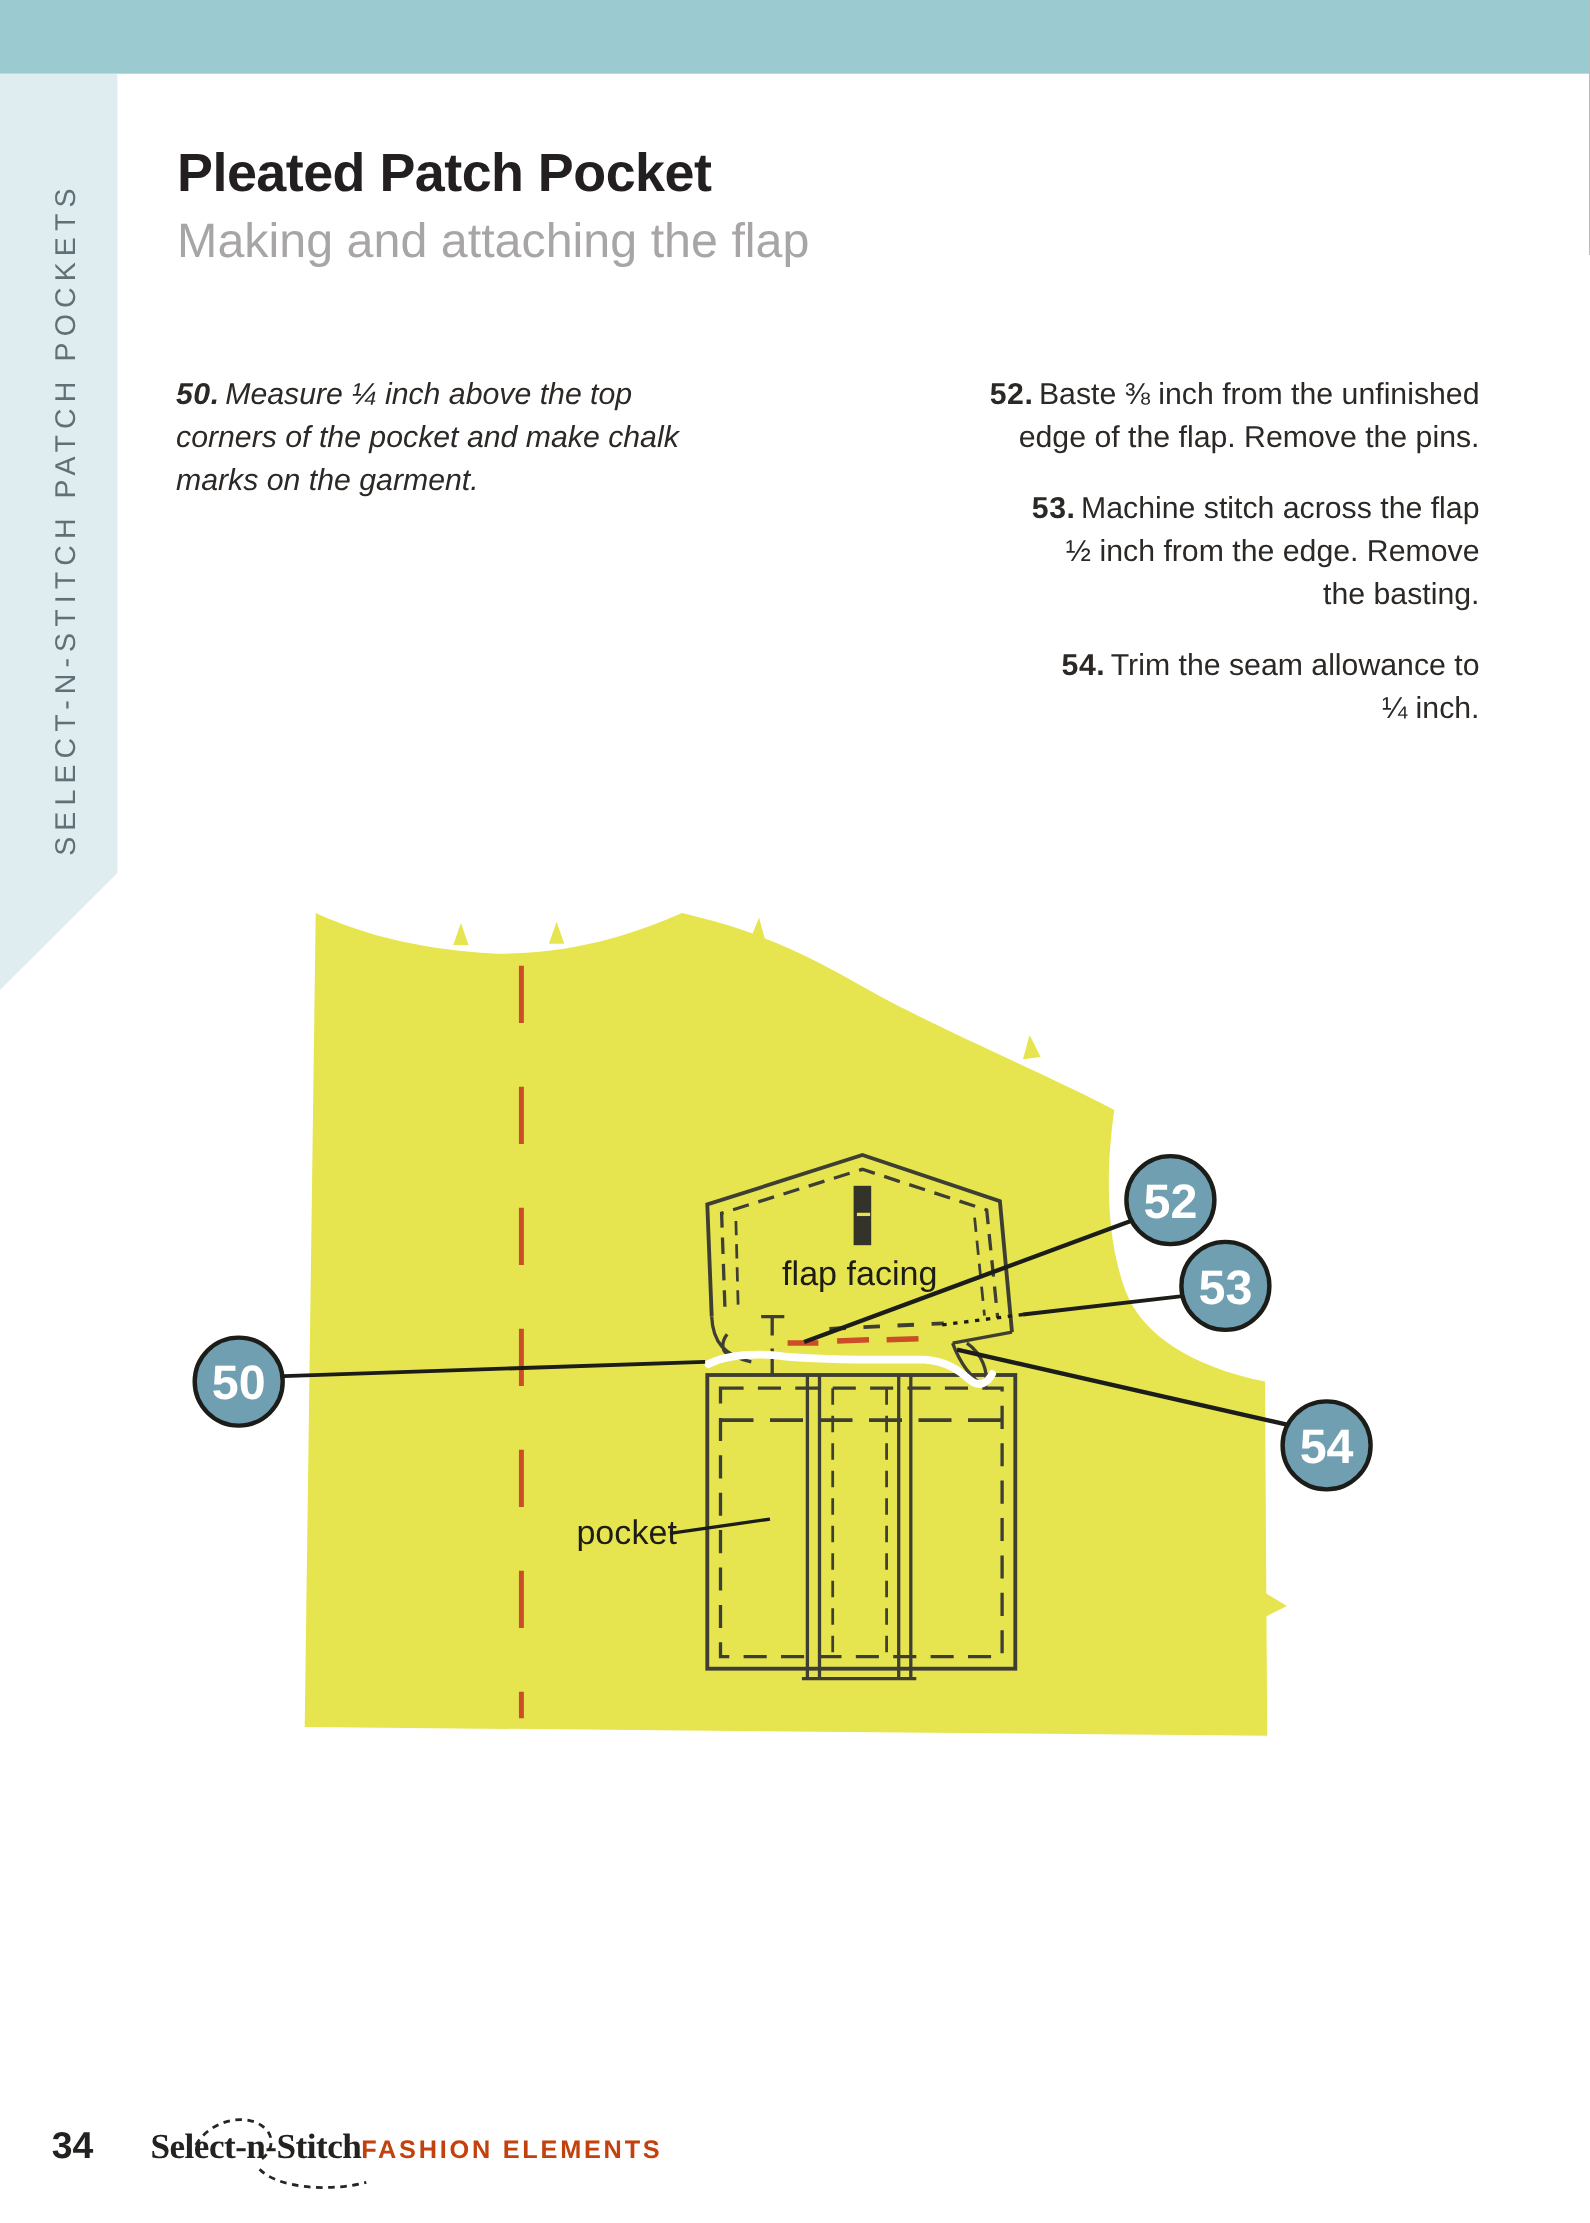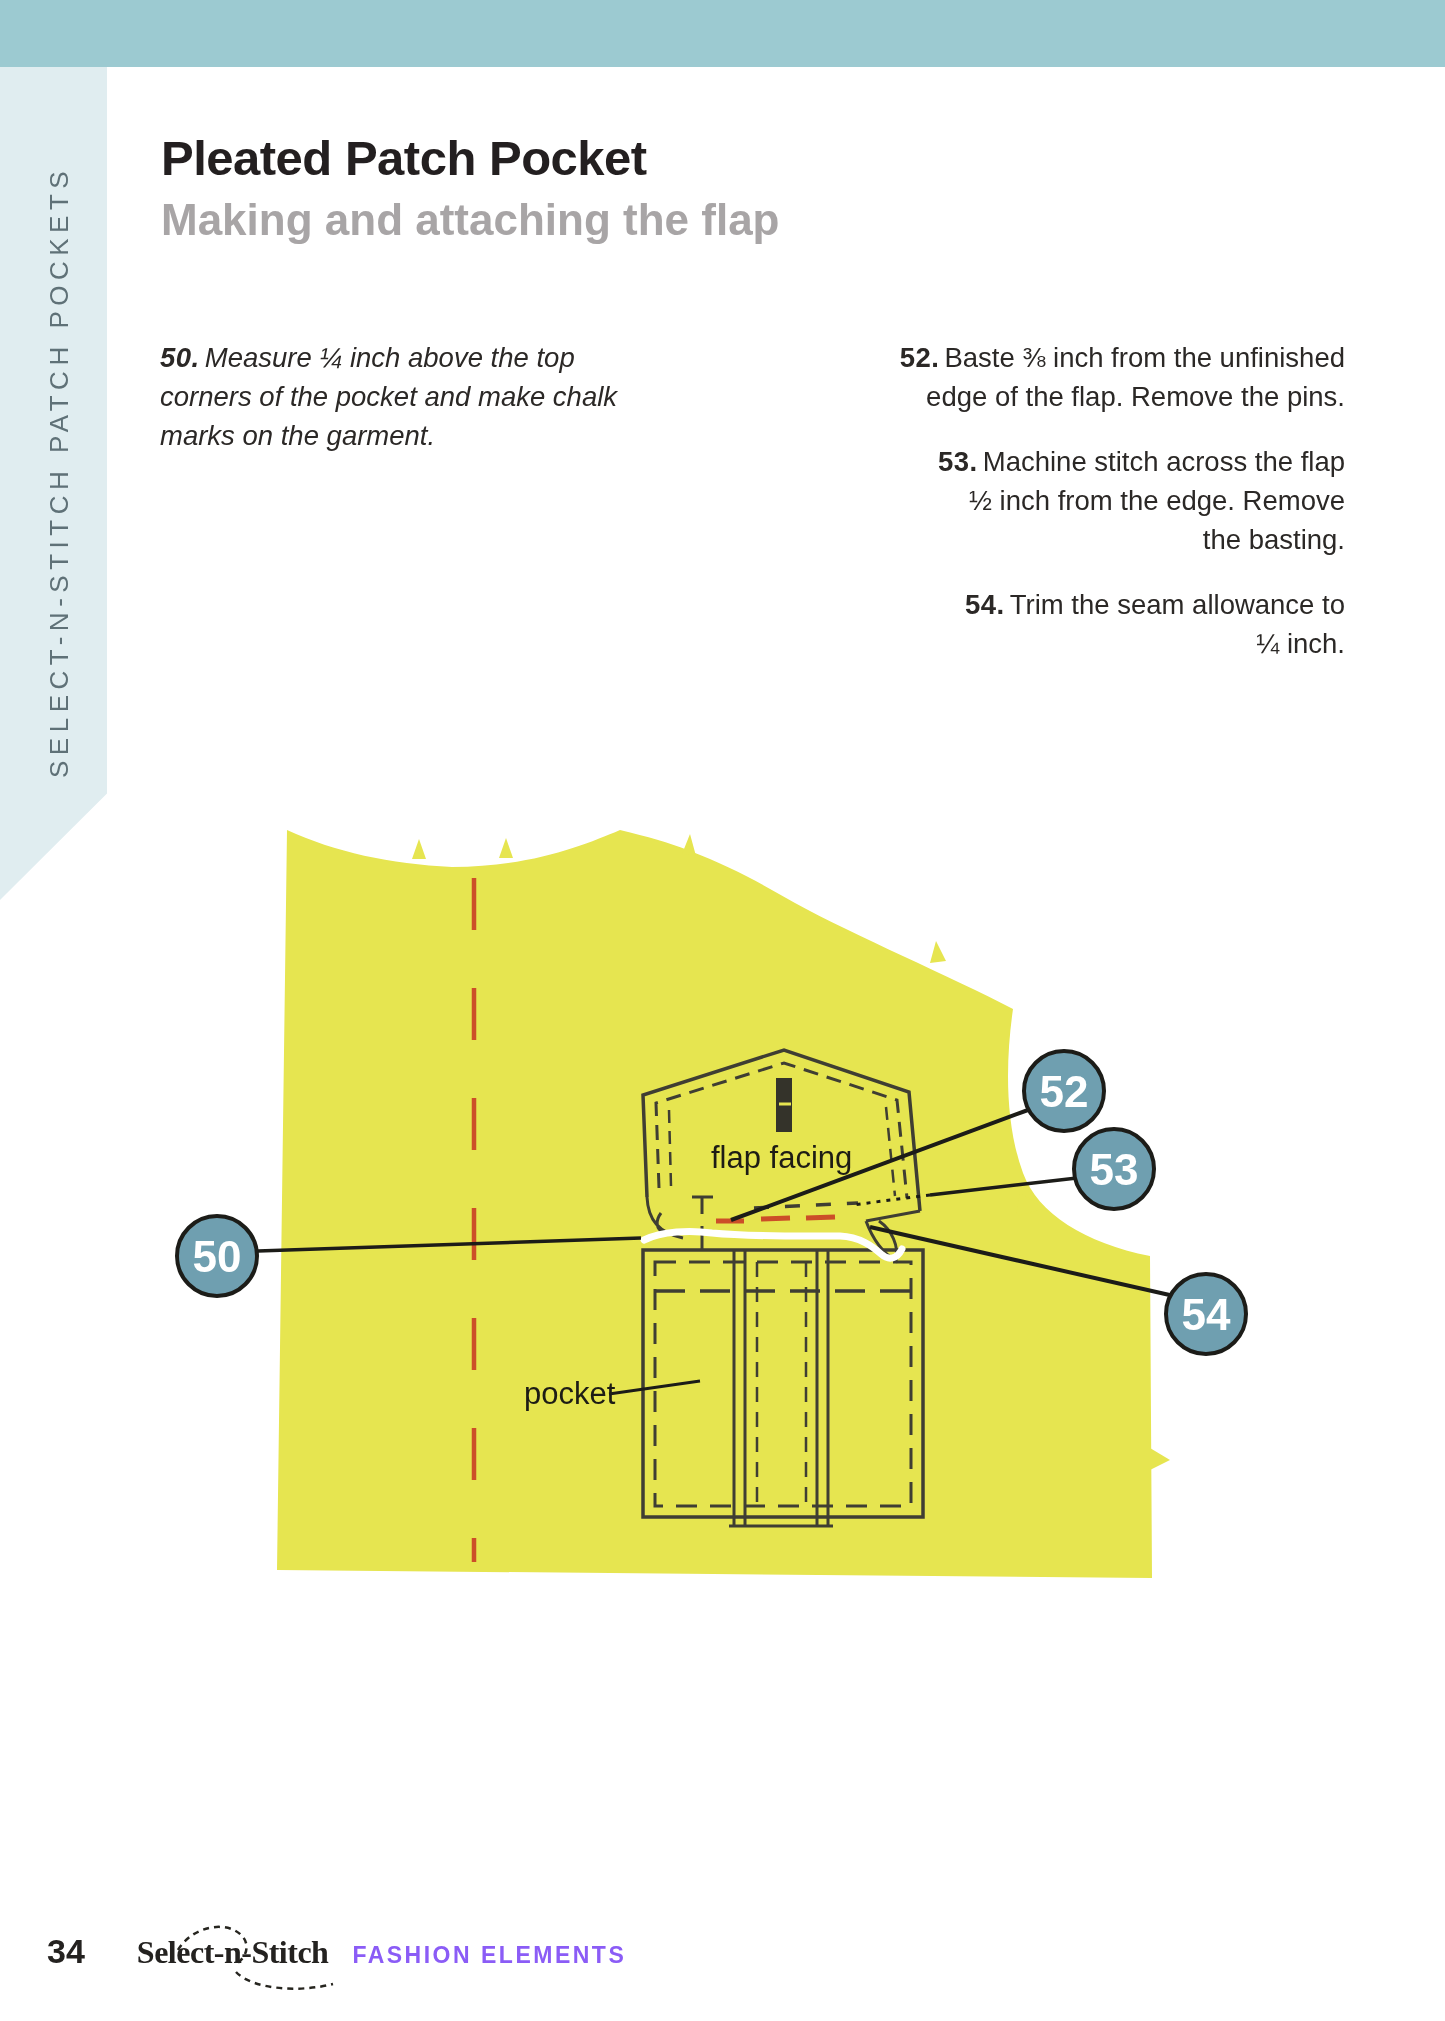--- a/index.html
+++ b/index.html
@@ -14,7 +14,7 @@
            font-size:26px;letter-spacing:5.5px;color:#5f7177;white-space:nowrap;}
   #page-title{position:absolute;left:161px;top:134px;margin:0;font-size:49px;font-weight:700;
               color:#231f20;letter-spacing:-0.5px;line-height:1;}
-  #page-subtitle{position:absolute;left:161px;top:196px;margin:0;font-size:44px;font-weight:700;
+  #page-subtitle{position:absolute;left:161px;top:196px;margin:0;font-size:44px;font-weight:400;
               color:#a8a5a6;letter-spacing:0;line-height:1.1;}
   .col{position:absolute;width:590px;color:#2b2826;font-size:27.5px;line-height:39px;}
   #col1{left:160px;top:338px;font-style:italic;}

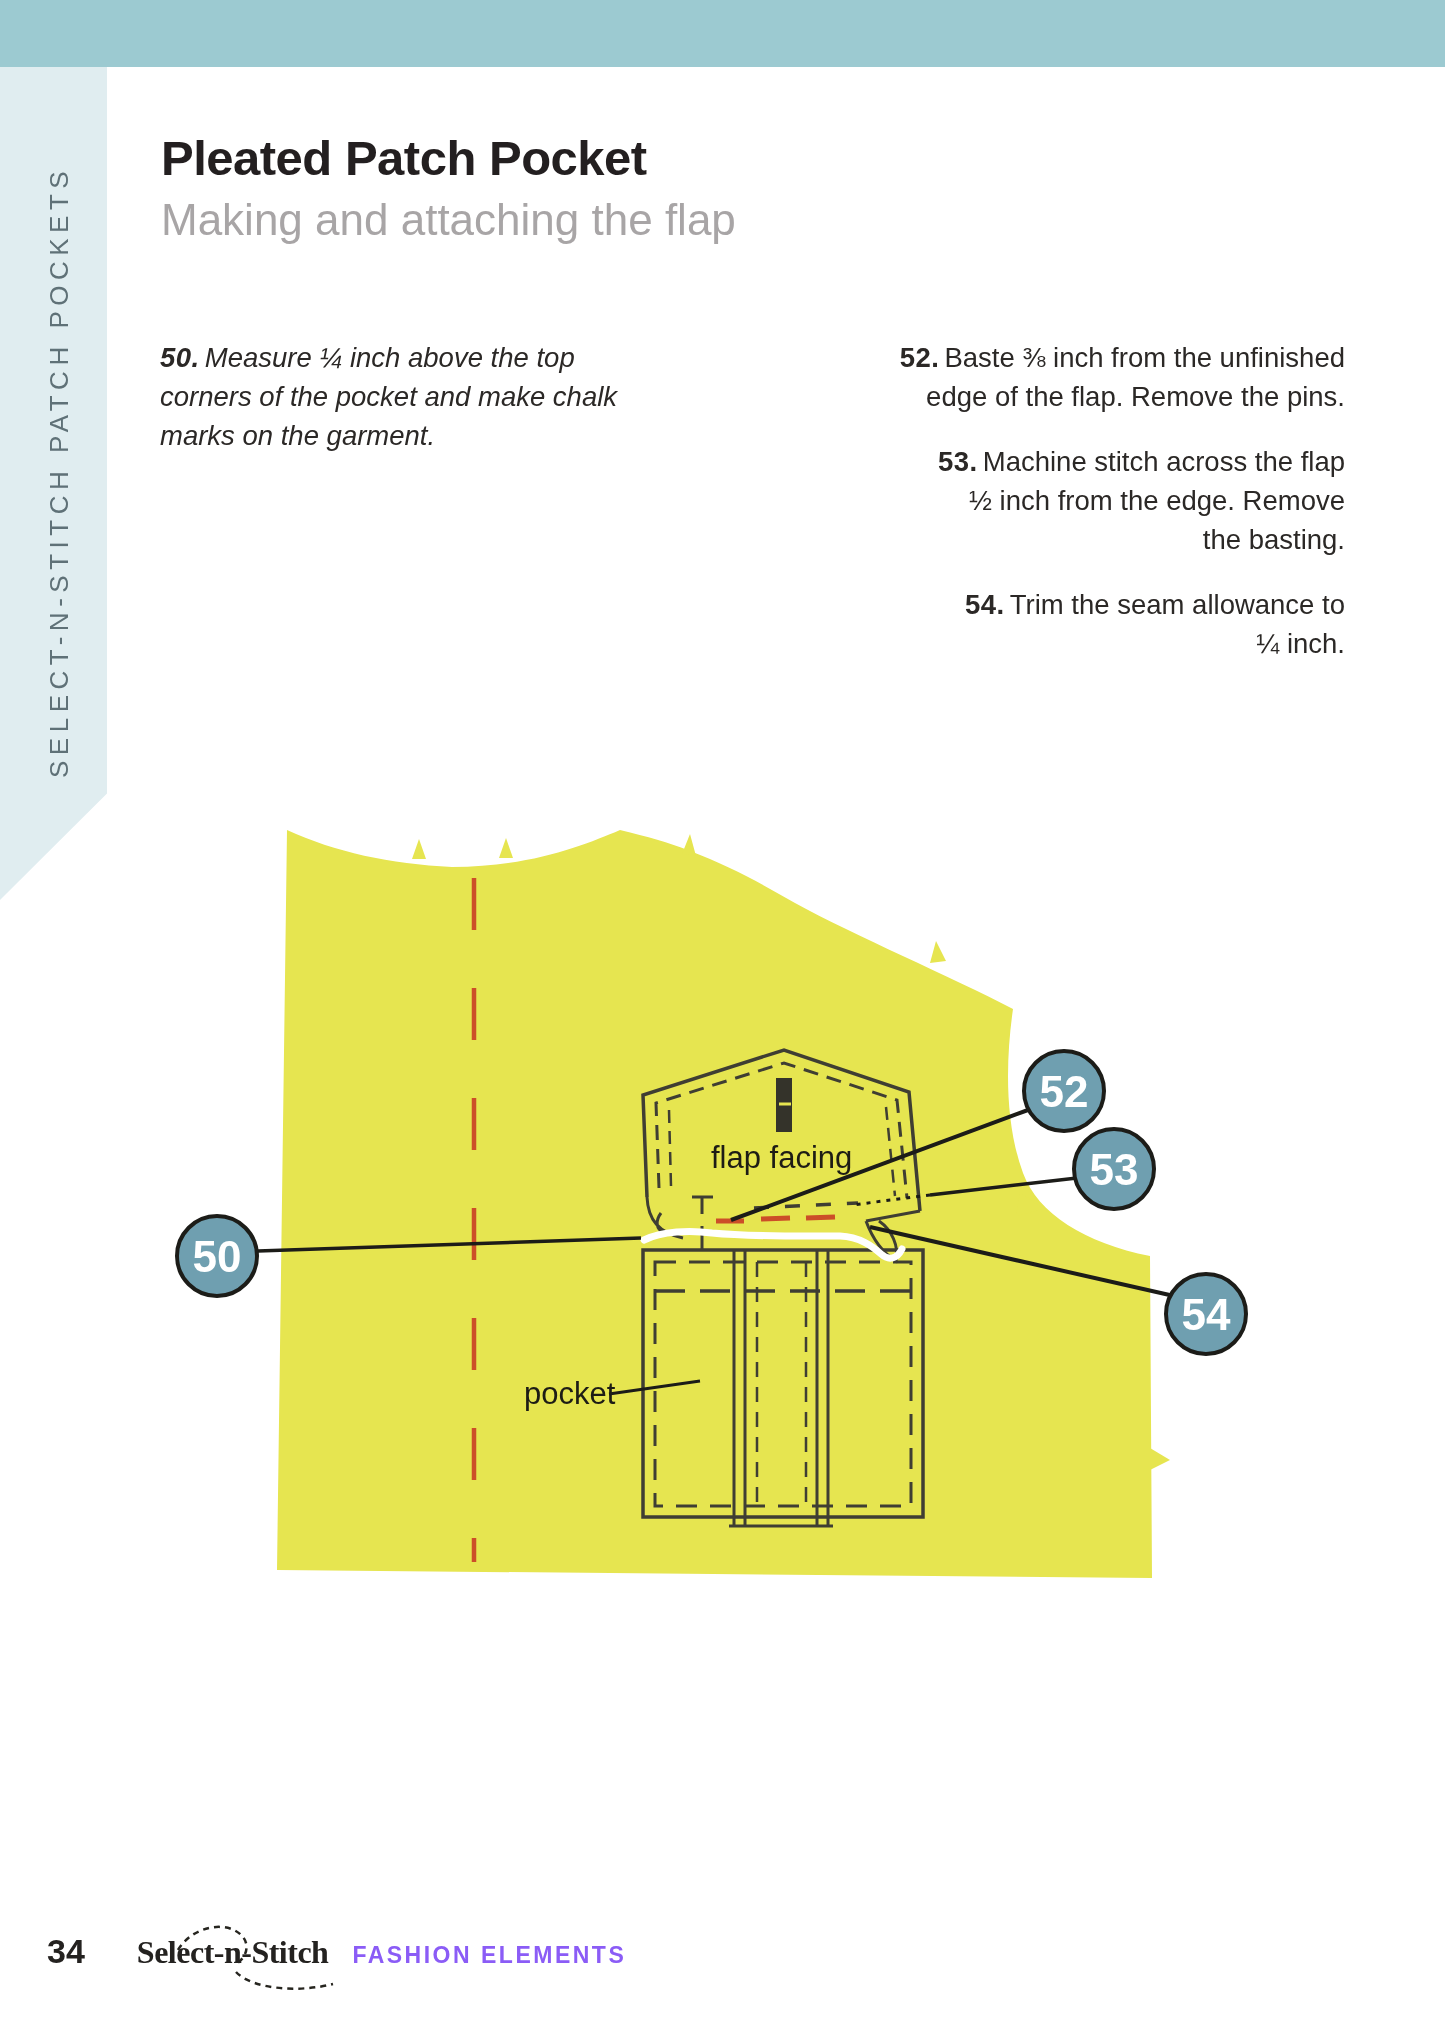--- a/index.html
+++ b/index.html
@@ -27,7 +27,7 @@
   #page-number{font-size:34px;font-weight:700;color:#242220;}
   #brand-logo{margin-left:52px;font-family:"Liberation Serif","DejaVu Serif",serif;
               font-size:32px;font-weight:600;color:#242220;letter-spacing:-0.5px;}
-  #brand-suffix{margin-left:24px;font-size:23px;font-weight:700;color:#8b5cf6;letter-spacing:2.5px;}
+  #brand-suffix{margin-left:0;font-size:23px;font-weight:700;color:#c2410c;letter-spacing:2.5px;}
 </style>
 </head>
 <body>

